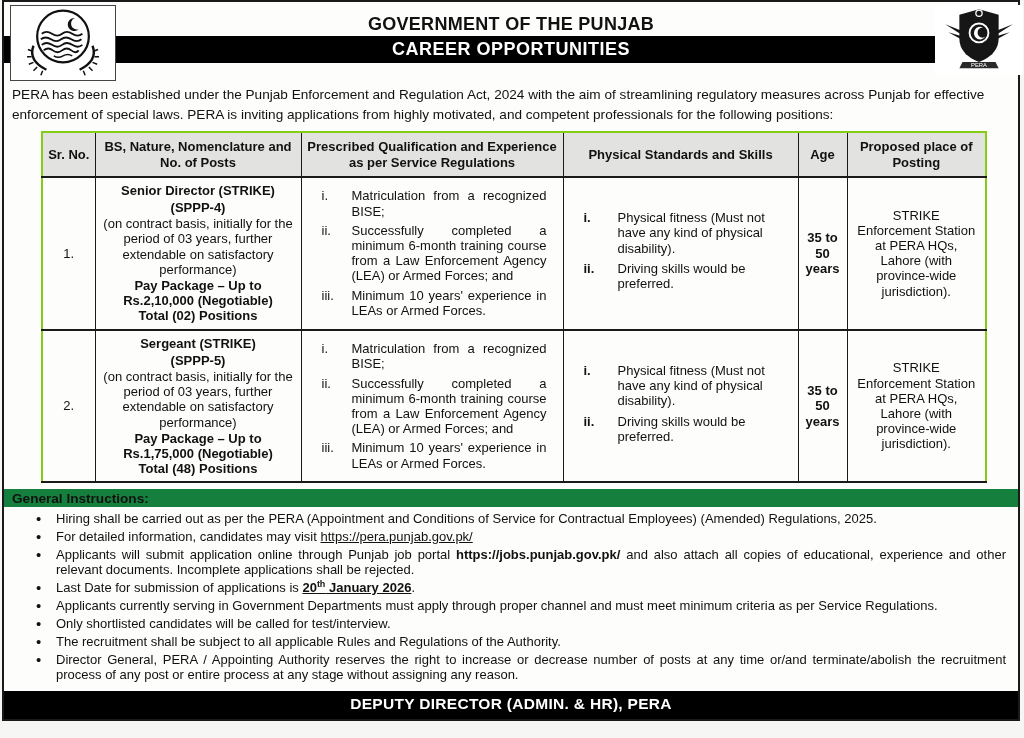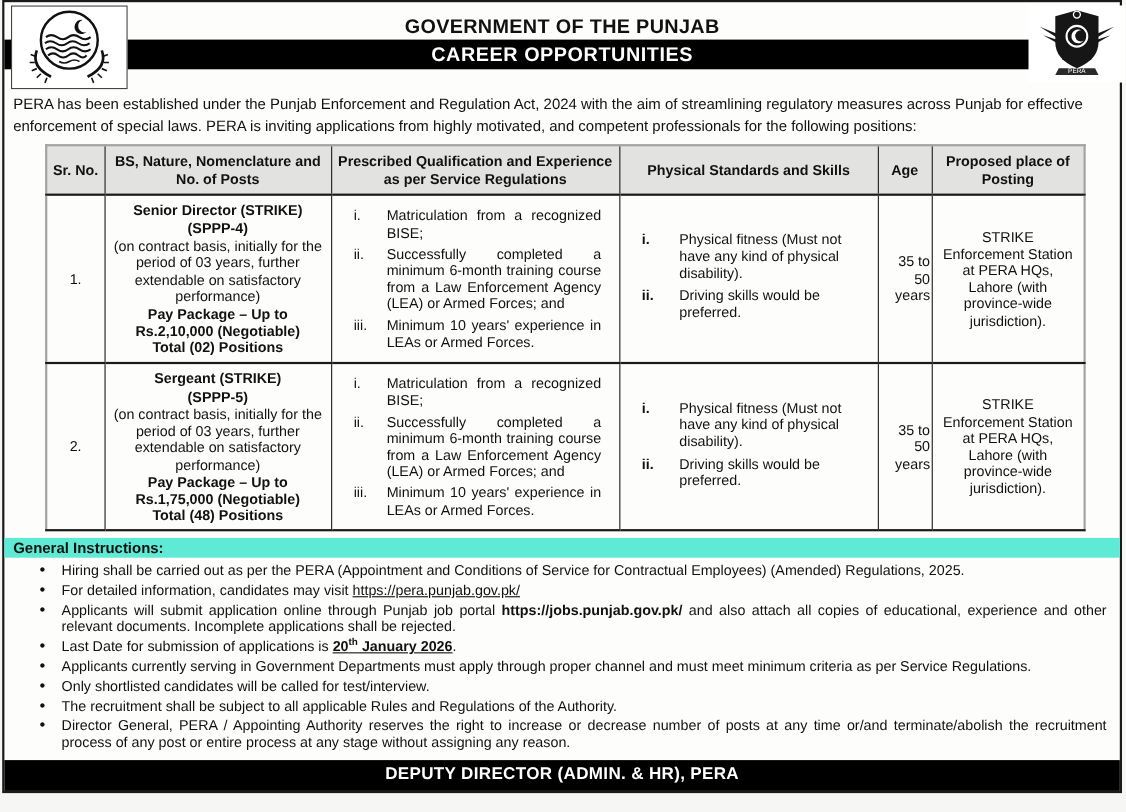--- a/index.html
+++ b/index.html
@@ -47,7 +47,7 @@
   table.jobs {
     border-collapse: collapse; table-layout: fixed;
     width: 944px; margin: 2px 0 6px 37px;
-    border: 2px solid #a3a3a3;
+    border: 2px solid #84cc16;
     font-size: 13px; line-height: 1.17; padding-left: 11px;
   }
   table.jobs th, table.jobs td { border: 1px solid #1a1a1a; vertical-align: middle; }

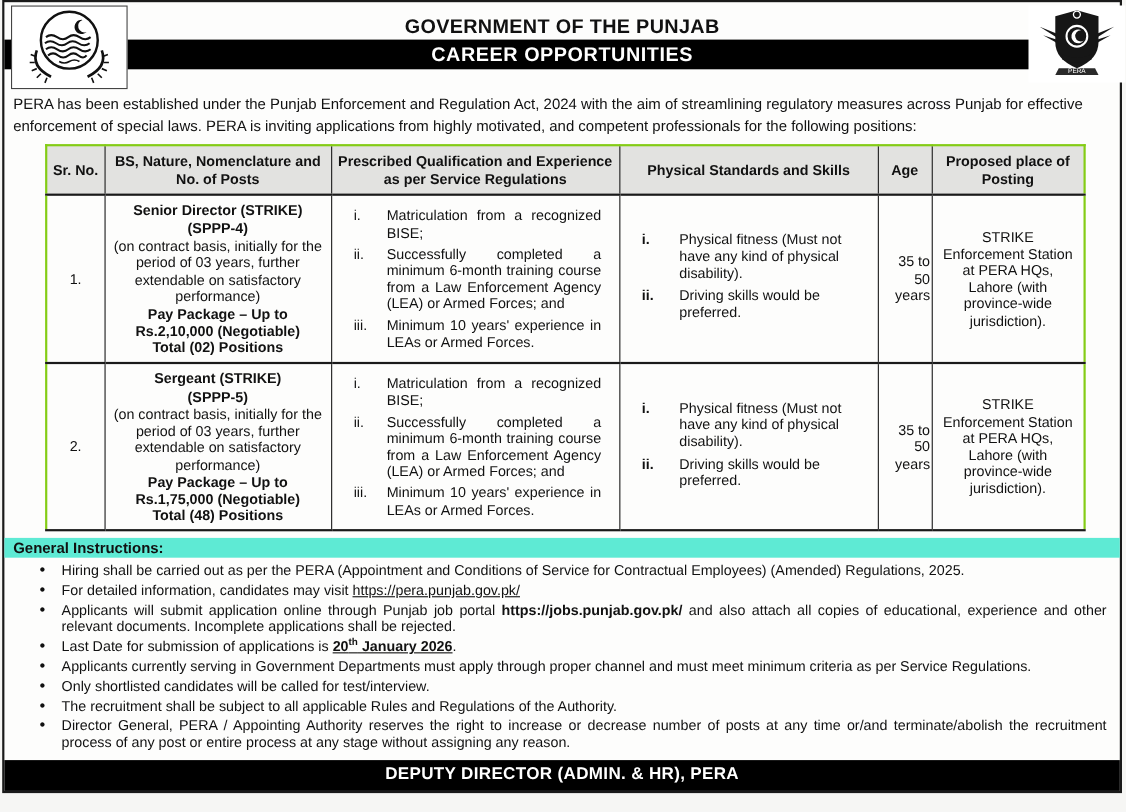--- a/index.html
+++ b/index.html
@@ -70,7 +70,7 @@
   td.c-phys { padding: 8px 26px 8px 20px; }
   td.c-phys .num-item { grid-template-columns: 34px 1fr; margin-bottom: 5px; }
   td.c-phys .ni-num { font-weight: bold; }
-  td.c-age { text-align: right; padding: 2px 1px; }
+  td.c-age { text-align: center; padding: 2px 1px; font-weight: bold; }
   td.c-place { text-align: center; padding: 4px 8px; }
   tr.job-row td { border-bottom: 2px solid #1a1a1a; }
 

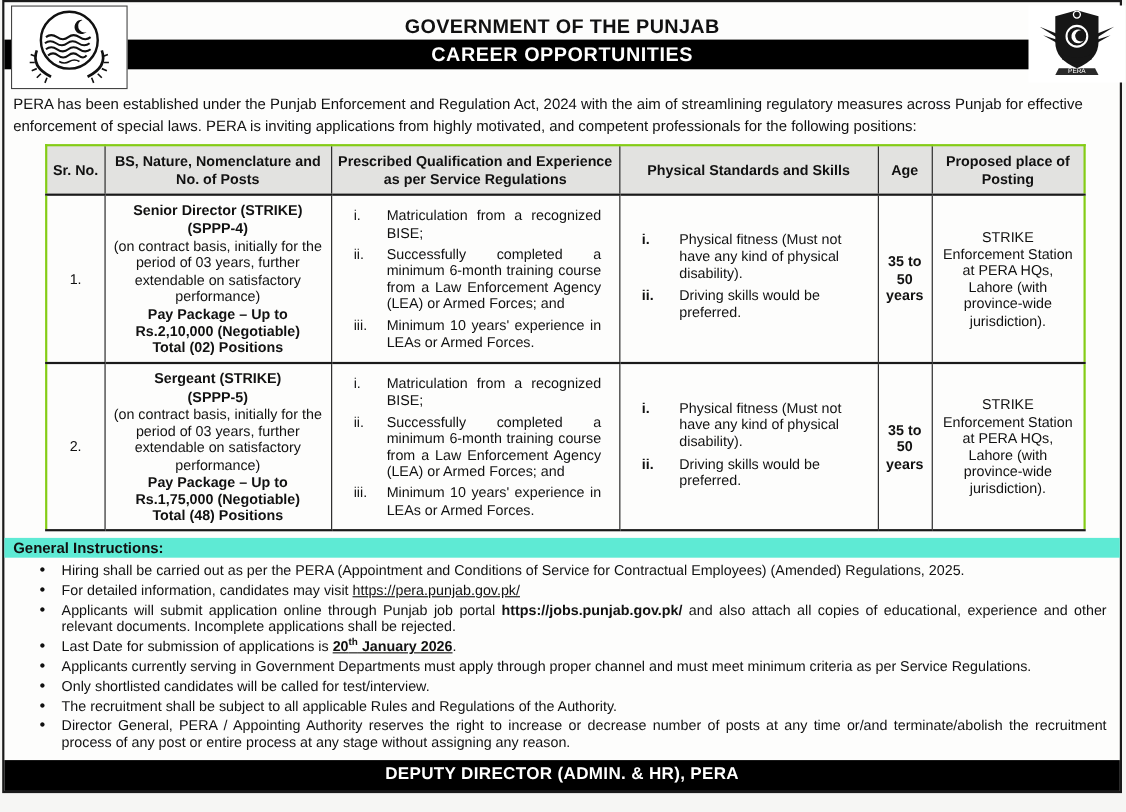--- a/index.html
+++ b/index.html
@@ -76,7 +76,7 @@
 
   
   .gi-band {
-    background: #5eead4; padding: 2px 8px 1px 8px;
+    background: #15803d; padding: 2px 8px 1px 8px;
     font-size: 13.6px; font-weight: bold;
   }
   ul.gi-list { list-style: none; padding: 4px 12px 6px 30px; }

